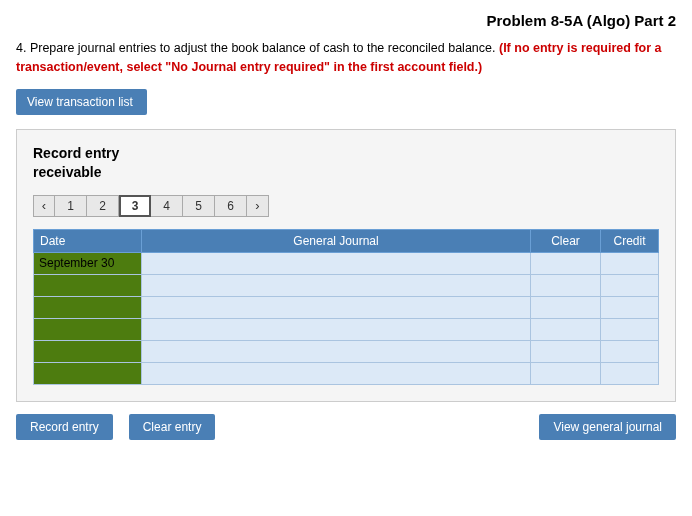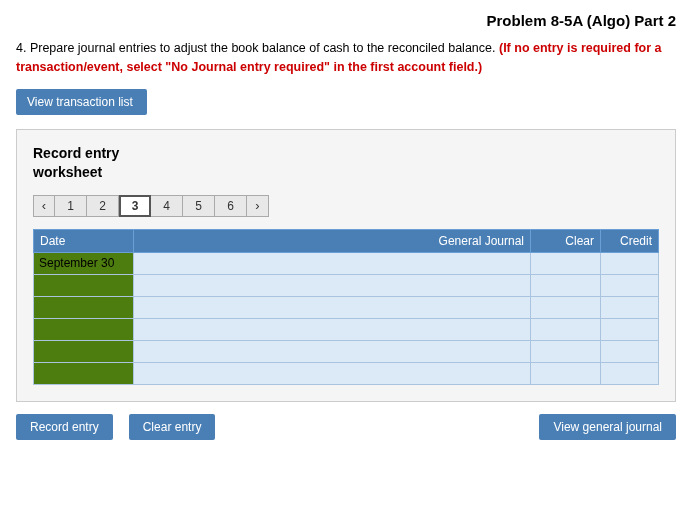--- a/index.html
+++ b/index.html
@@ -169,7 +169,7 @@
 <div class="worksheet-panel">
   <div class="worksheet-title">
     <span>Record entry</span><br>
-    <span>worksheet</span>
+    <span>receivable</span>
   </div>
 
   <div class="tabs-row">

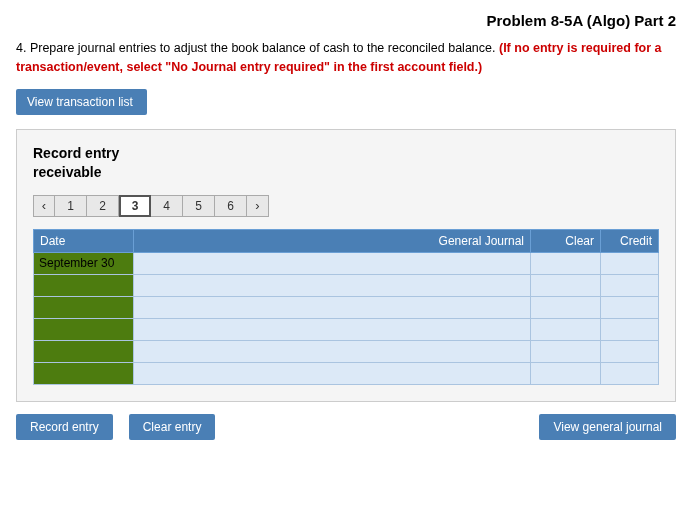--- a/index.html
+++ b/index.html
@@ -137,7 +137,7 @@
       outline: none;
       padding: 0;
     }
-    .col-date { width: 100px; }
+    .col-date { width: 108px; }
     .col-gj { }
     .col-debit { width: 70px; }
     .col-credit { width: 58px; }

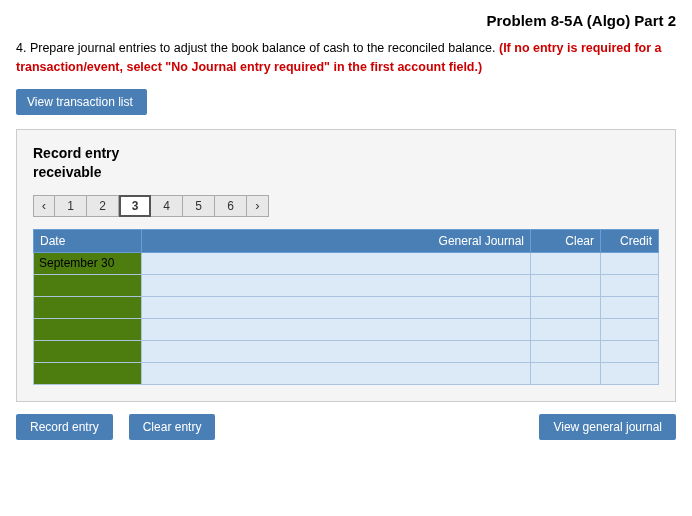--- a/index.html
+++ b/index.html
@@ -115,7 +115,7 @@
       color: #fff;
       border: 1px solid #6a9fd5;
       padding: 4px 6px;
-      text-align: right;
+      text-align: center;
       font-weight: normal;
     }
     .journal-table th.left { text-align: left; }

